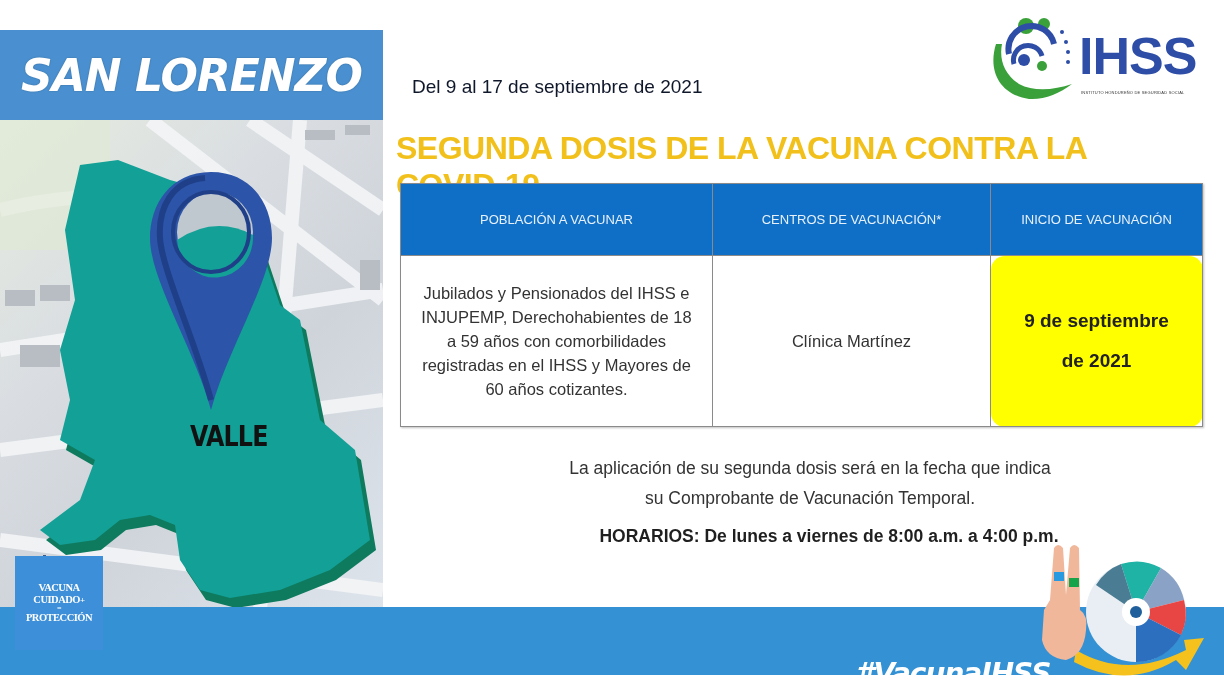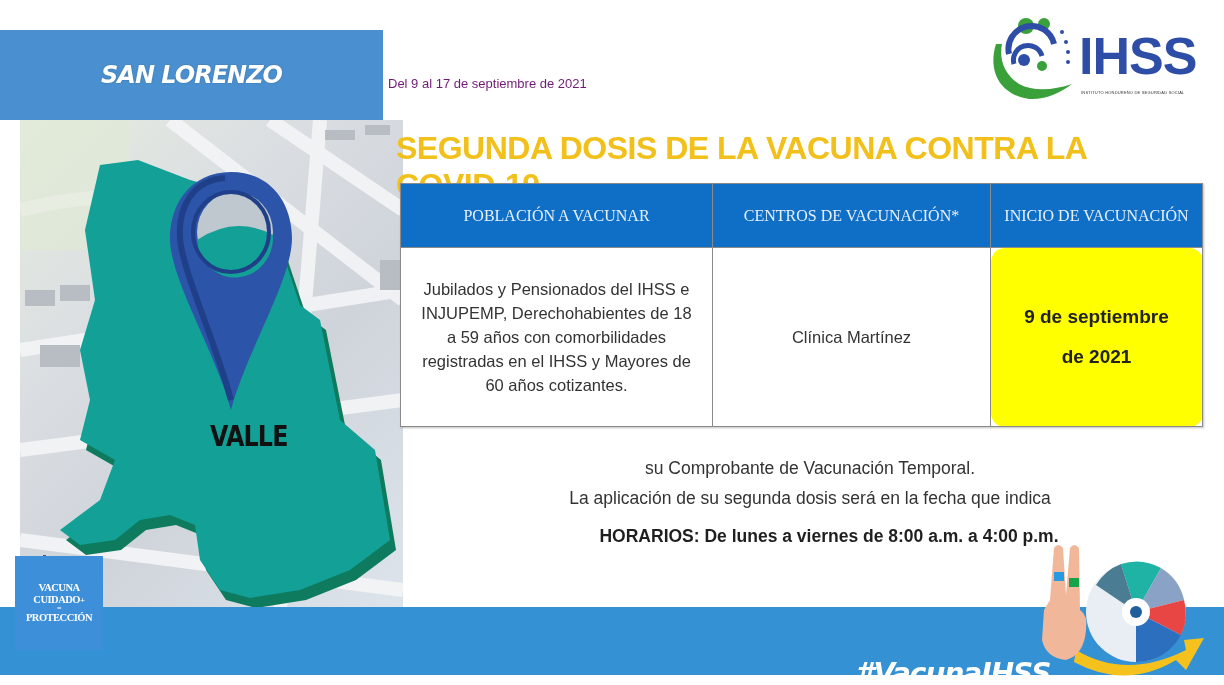--- a/index.html
+++ b/index.html
@@ -13,7 +13,7 @@
     background: #4a90d0; display: flex; align-items: center; justify-content: center;
   }
   .location-banner span {
-    color: #ffffff; font-size: 24px; font-style: italic; font-weight: bold;
+    color: #ffffff; font-size: 44px; font-style: italic; font-weight: bold;
     font-family: "DejaVu Sans", sans-serif; letter-spacing: -1px;
     text-shadow: 0 0 2px rgba(0,0,0,0.25);
   }

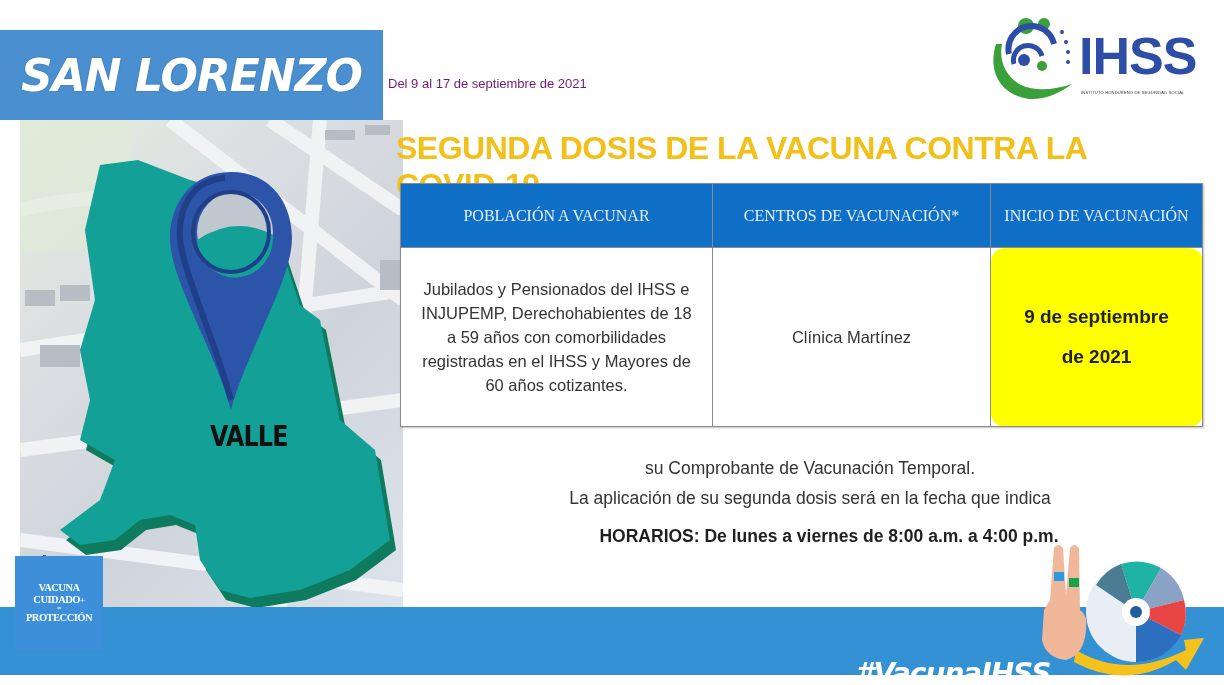--- a/index.html
+++ b/index.html
@@ -27,8 +27,8 @@
 
   
   .date-range {
-    position: absolute; left: 388px; top: 76px;
-    font-size: 13px; color: #701a75; font-family: "Liberation Sans", sans-serif;
+    position: absolute; left: 412px; top: 76px;
+    font-size: 19px; color: #0f172a; font-family: "Liberation Sans", sans-serif;
   }
   .logo { position: absolute; left: 984px; top: 14px; width: 215px; height: 92px; }
   .logo-text {

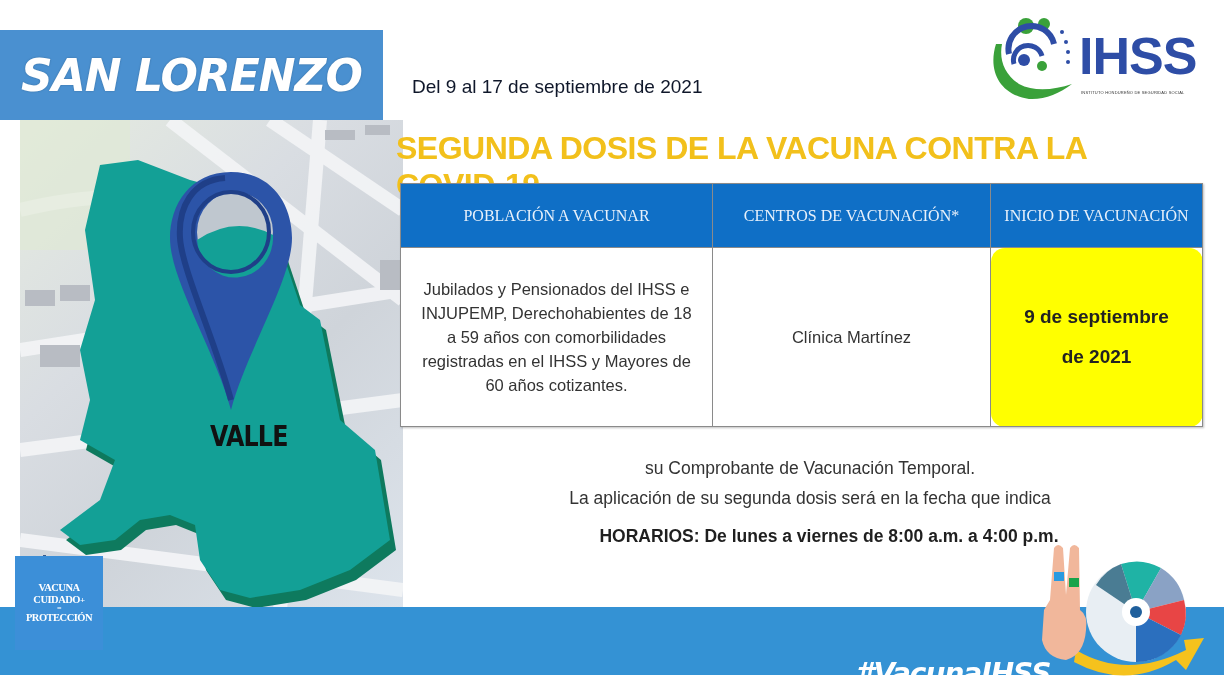--- a/index.html
+++ b/index.html
@@ -52,8 +52,8 @@
     box-shadow: 1px 1px 2px rgba(0,0,0,0.25);
   }
   .vacc-table th {
-    background: #0f6fc6; color: #e8f1fb; font-weight: normal; font-size: 16px;
-    height: 64px; border: 1px solid #8a8a8a; text-align: center; font-family: Liberation Serif, serif;
+    background: #0f6fc6; color: #e8f1fb; font-weight: normal; font-size: 13px;
+    height: 72px; border: 1px solid #8a8a8a; text-align: center;
   }
   .vacc-table td {
     border: 1px solid #8a8a8a; text-align: center; vertical-align: middle;

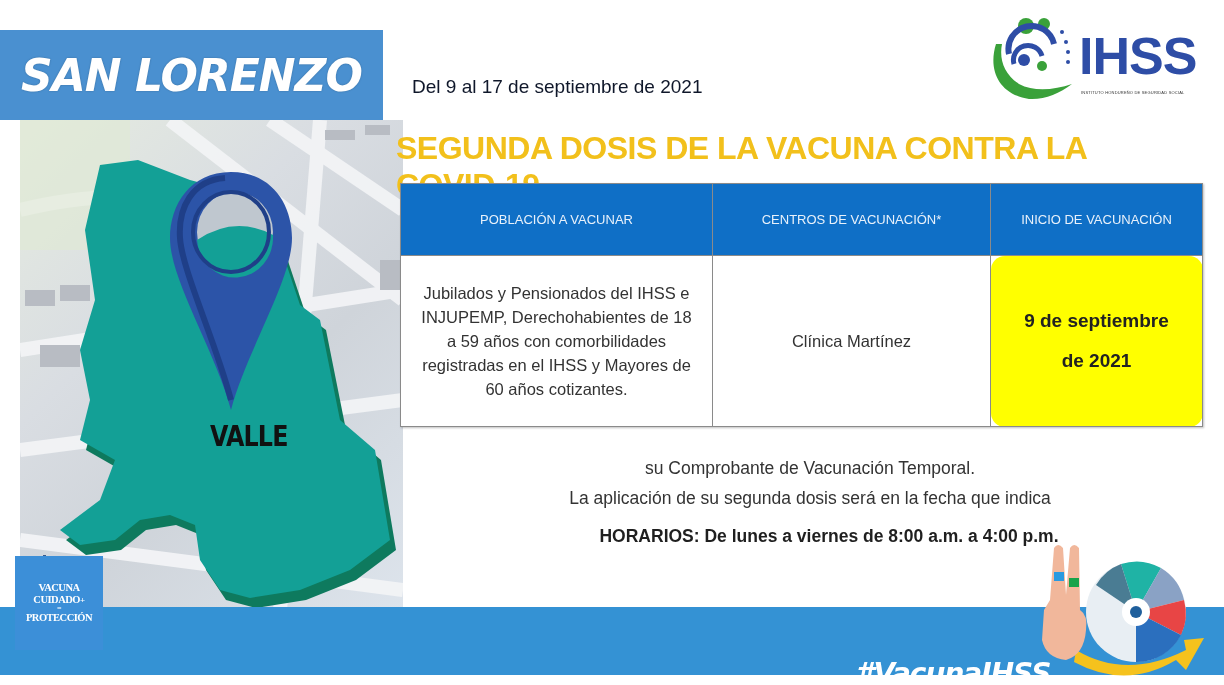--- a/index.html
+++ b/index.html
@@ -21,7 +21,6 @@
     position: absolute; left: 0; top: 120px; width: 383px; height: 490px;
     background: linear-gradient(135deg, #e6ece0 0%, #d9dde2 35%, #cfd4da 60%, #dde4ec 100%);
     overflow: hidden;
-    margin-left: 20px;
   }
   .map-area svg { position: absolute; left: 0; top: 0; }
 

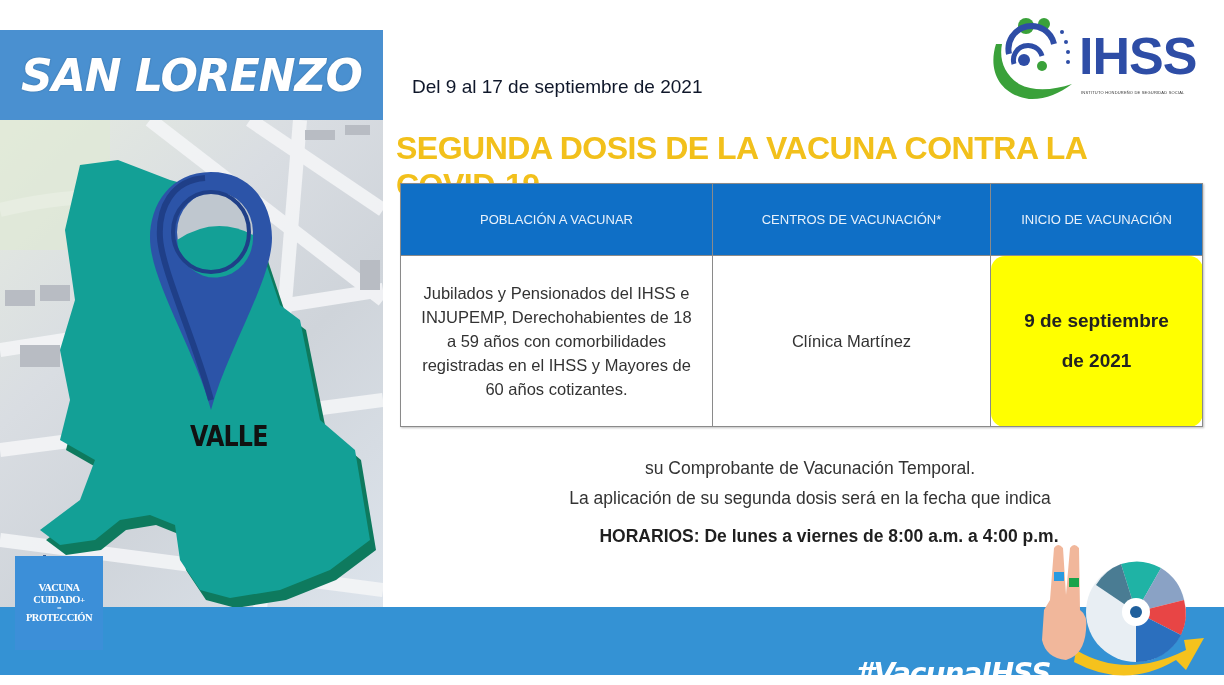--- a/index.html
+++ b/index.html
@@ -183,8 +183,8 @@
 </table>
 
 <div class="note">
+  <div>La aplicación de su segunda dosis será en la fecha que indica</div>
   <div>su Comprobante de Vacunación Temporal.</div>
-  <div>La aplicación de su segunda dosis será en la fecha que indica</div>
 </div>
 <div class="schedule">HORARIOS: De lunes a viernes de 8:00 a.m. a 4:00 p.m.</div>
 

